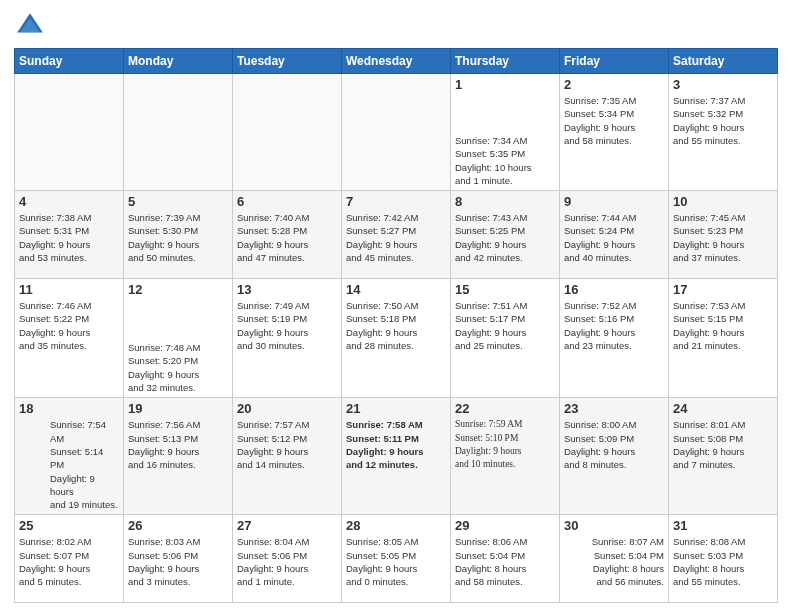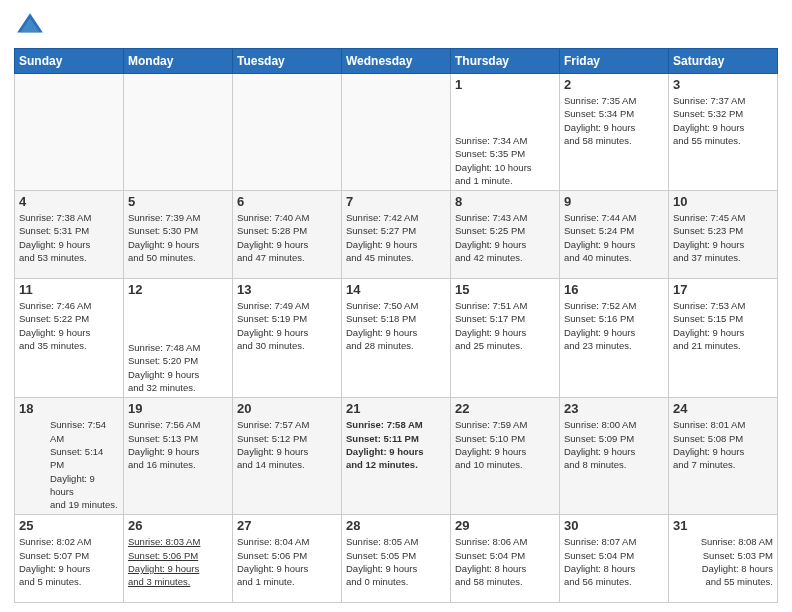--- a/index.html
+++ b/index.html
@@ -303,7 +303,7 @@
           </td>
           <td>
             <div class="day-number">22</div>
-            <div class="day-info" style="white-space: pre-line;">Sunrise: 7:59 AM
+            <div class="day-info" style="white-space: pre-line; font-family: Liberation Serif, serif;">Sunrise: 7:59 AM
 Sunset: 5:10 PM
 Daylight: 9 hours
 and 10 minutes.</div>

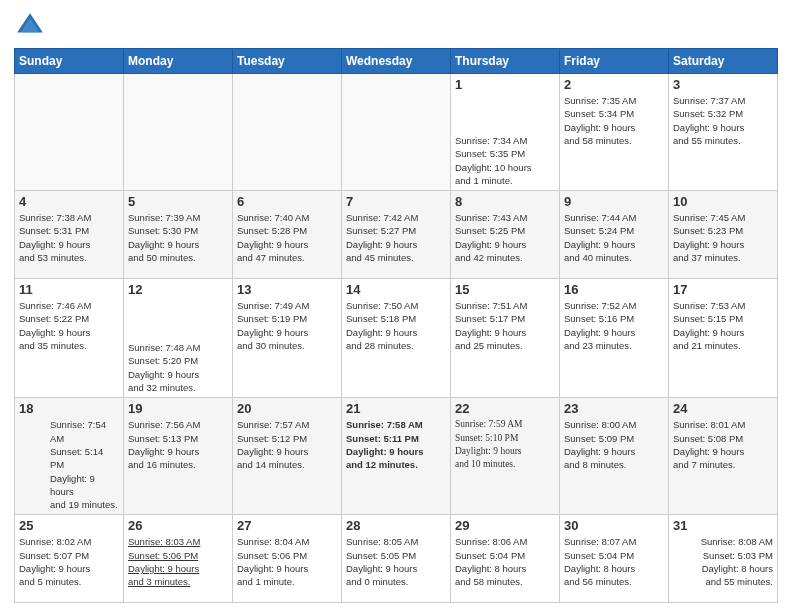--- a/index.html
+++ b/index.html
@@ -333,7 +333,7 @@
           </td>
           <td>
             <div class="day-number">26</div>
-            <div class="day-info" style="white-space: pre-line; text-decoration: underline;">Sunrise: 8:03 AM
+            <div class="day-info" style="white-space: pre-line;">Sunrise: 8:03 AM
 Sunset: 5:06 PM
 Daylight: 9 hours
 and 3 minutes.</div>

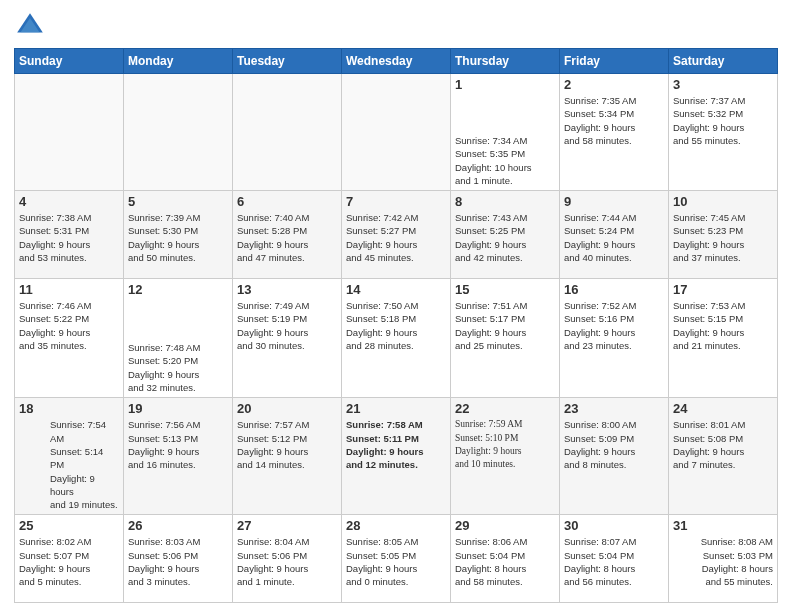--- a/index.html
+++ b/index.html
@@ -361,7 +361,7 @@
           </td>
           <td>
             <div class="day-number">30</div>
-            <div class="day-info" style="white-space: pre-line;">Sunrise: 8:07 AM
+            <div class="day-info" style="white-space: pre-line; text-align: right;">Sunrise: 8:07 AM
 Sunset: 5:04 PM
 Daylight: 8 hours
 and 56 minutes.</div>

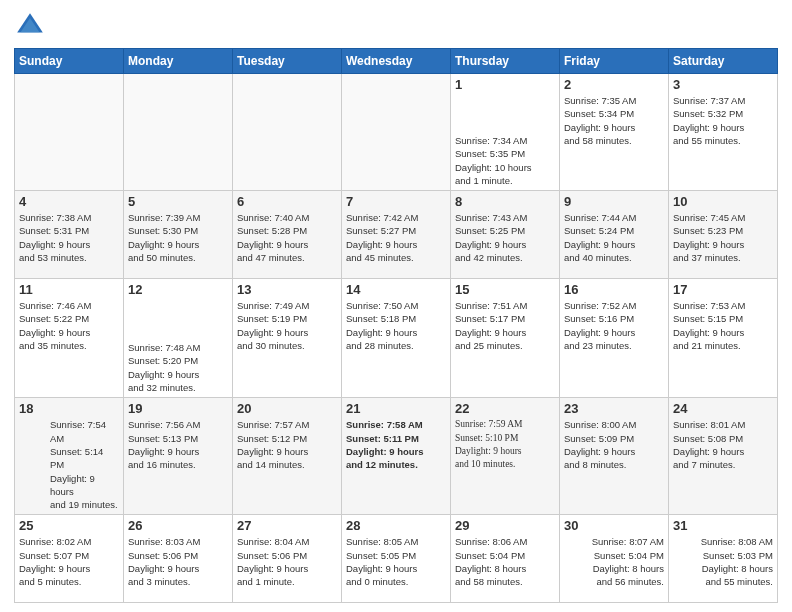--- a/index.html
+++ b/index.html
@@ -368,7 +368,7 @@
           </td>
           <td>
             <div class="day-number">31</div>
-            <div class="day-info" style="white-space: pre-line; text-align: right;">Sunrise: 8:08 AM
+            <div class="day-info" style="white-space: pre-line;">Sunrise: 8:08 AM
 Sunset: 5:03 PM
 Daylight: 8 hours
 and 55 minutes.</div>

